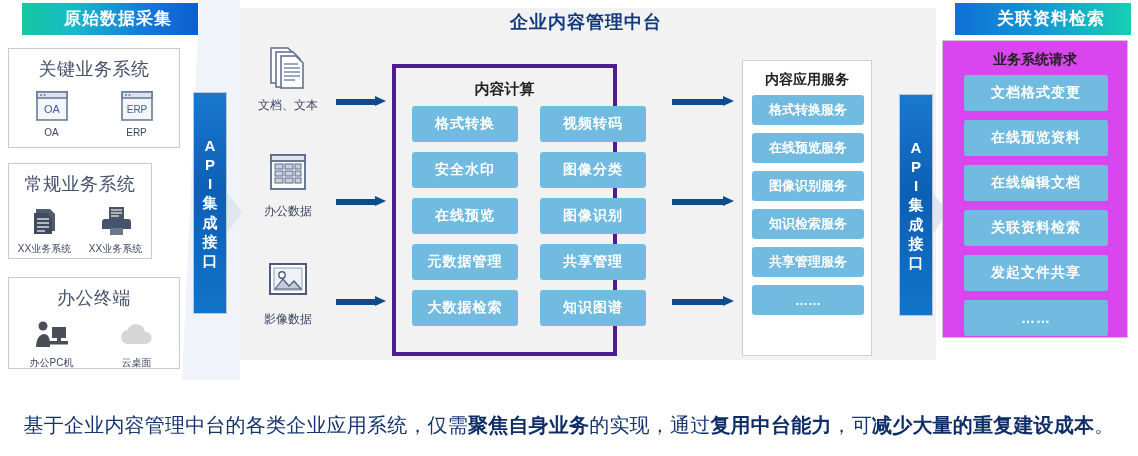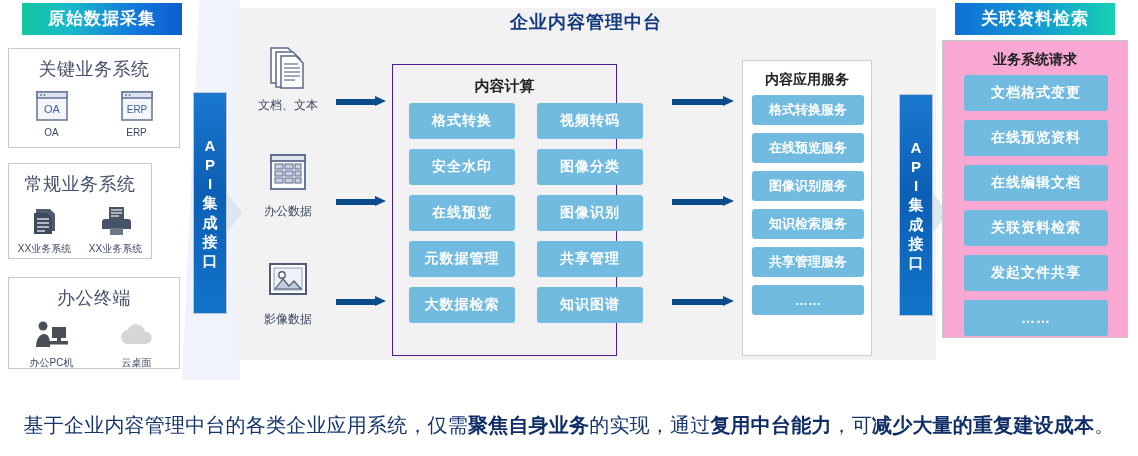--- a/index.html
+++ b/index.html
@@ -16,7 +16,7 @@
   .badge{
     position:absolute;height:32px;line-height:32px;
     color:#fff;font-weight:bold;font-size:17px;letter-spacing:1px;
-    text-align:center;white-space:nowrap;
+    text-align:center;white-space:nowrap;padding-left:16px;
   }
   #badge-left{left:22px;top:3px;width:160px;
     background:linear-gradient(90deg,#14c8a0 0%,#19b9c9 30%,#1478dc 70%,#0b5fd0 100%);}

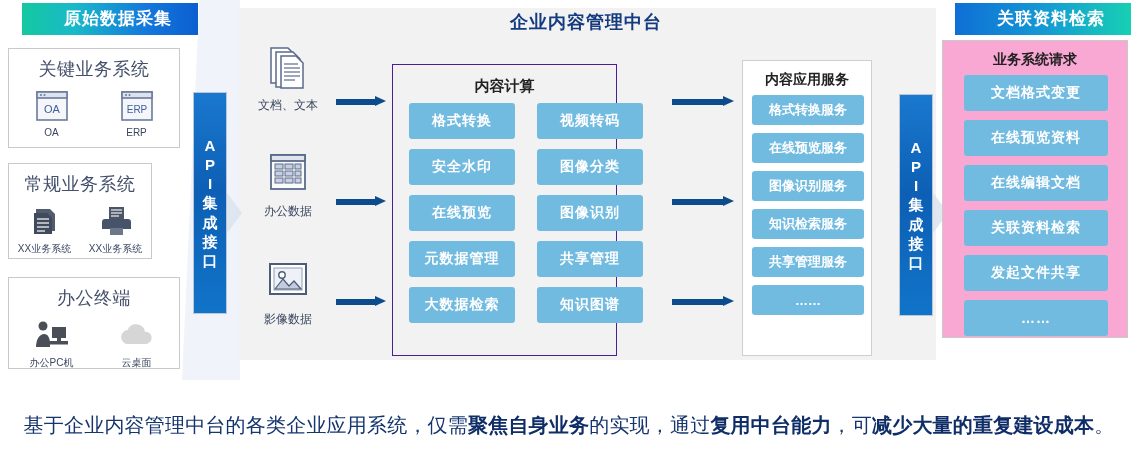--- a/index.html
+++ b/index.html
@@ -109,7 +109,7 @@
   #cas-list .tile{height:30px;font-size:13px;letter-spacing:0;}
 
   
-  #bsr-box{left:942px;top:40px;width:186px;height:298px;background:#f9a8d4;border:1px solid #c9c9c9;}
+  #bsr-box{left:942px;top:40px;width:186px;height:298px;background:#d946ef;border:1px solid #c9c9c9;}
   #bsr-title{top:10px;font-weight:bold;font-size:14px;color:#222;}
   #bsr-list{position:absolute;left:21px;top:34px;width:144px;display:flex;flex-direction:column;gap:9px;}
   #bsr-list .tile{height:36px;font-size:14px;}

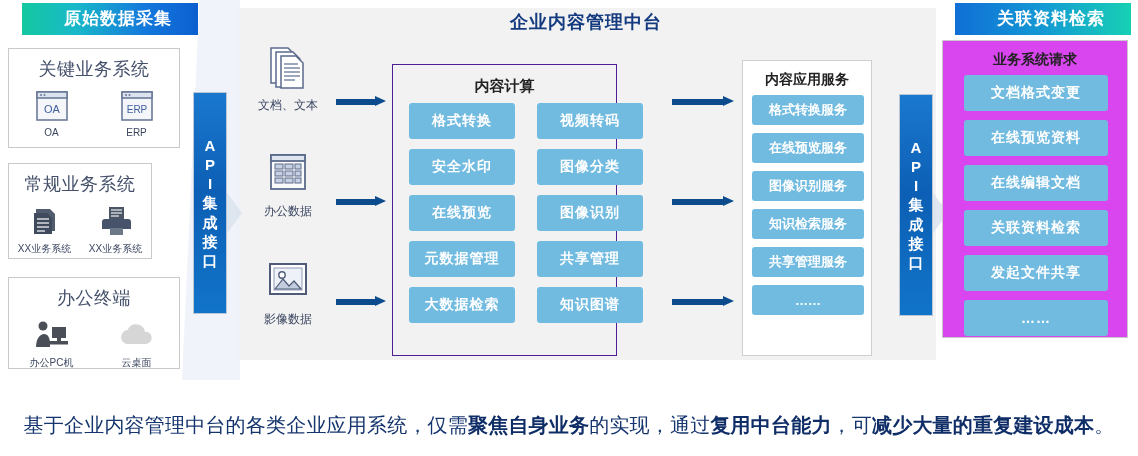--- a/index.html
+++ b/index.html
@@ -94,7 +94,7 @@
   }
 
   
-  #cc-box{left:392px;top:64px;width:225px;height:292px;background:#f2f2f2;border:1px solid #4c1d95;}
+  #cc-box{left:392px;top:64px;width:225px;height:292px;background:#f2f2f2;border:4px solid #4c1d95;}
   #cc-title{top:12px;font-weight:bold;font-size:15px;color:#222;}
   #cc-grid{
     position:absolute;left:16px;top:38px;width:234px;

